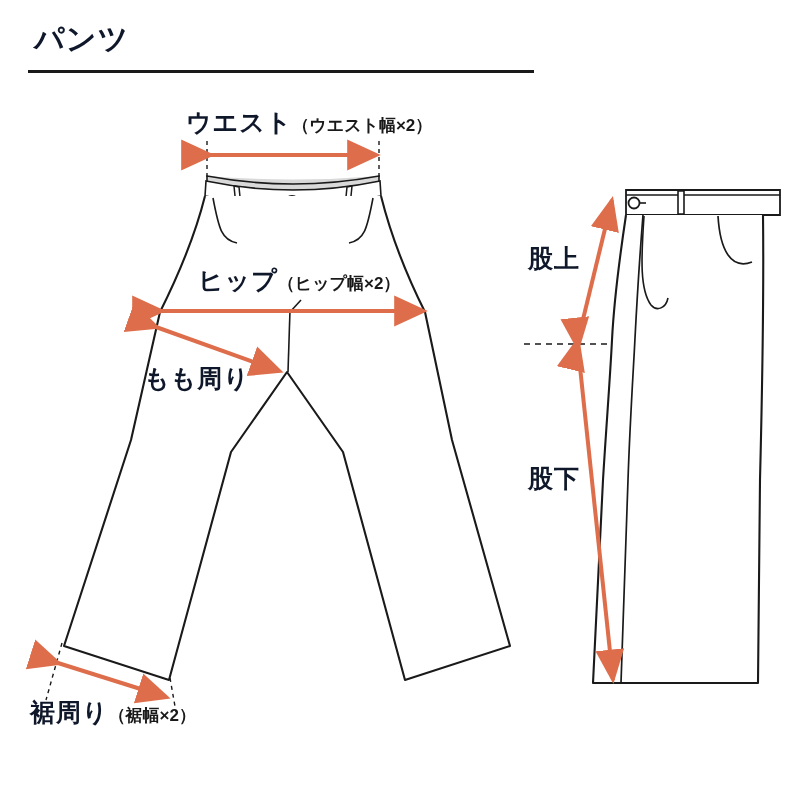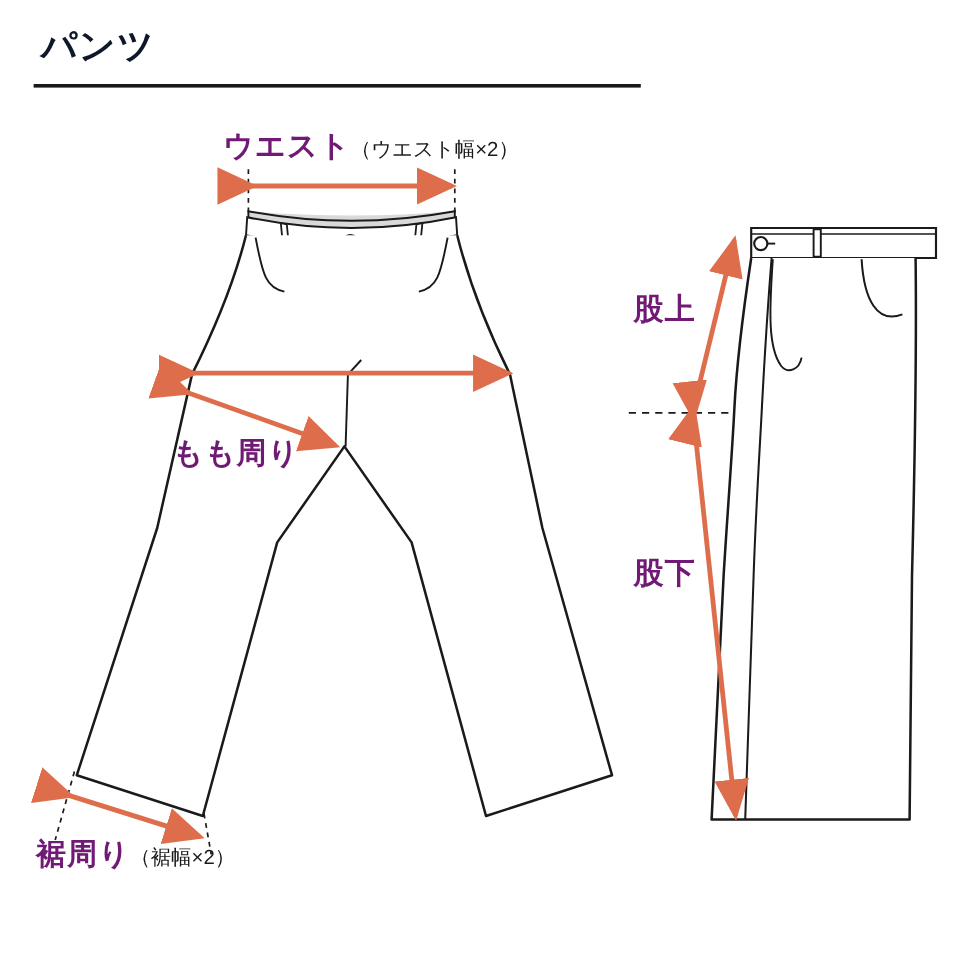--- a/index.html
+++ b/index.html
@@ -54,7 +54,7 @@
   .lbl .main {
     font-size: 25px;
     font-weight: bold;
-    color: #701a75;
+    color: #0f172a;
     letter-spacing: 1px;
   }
   .lbl .sub {

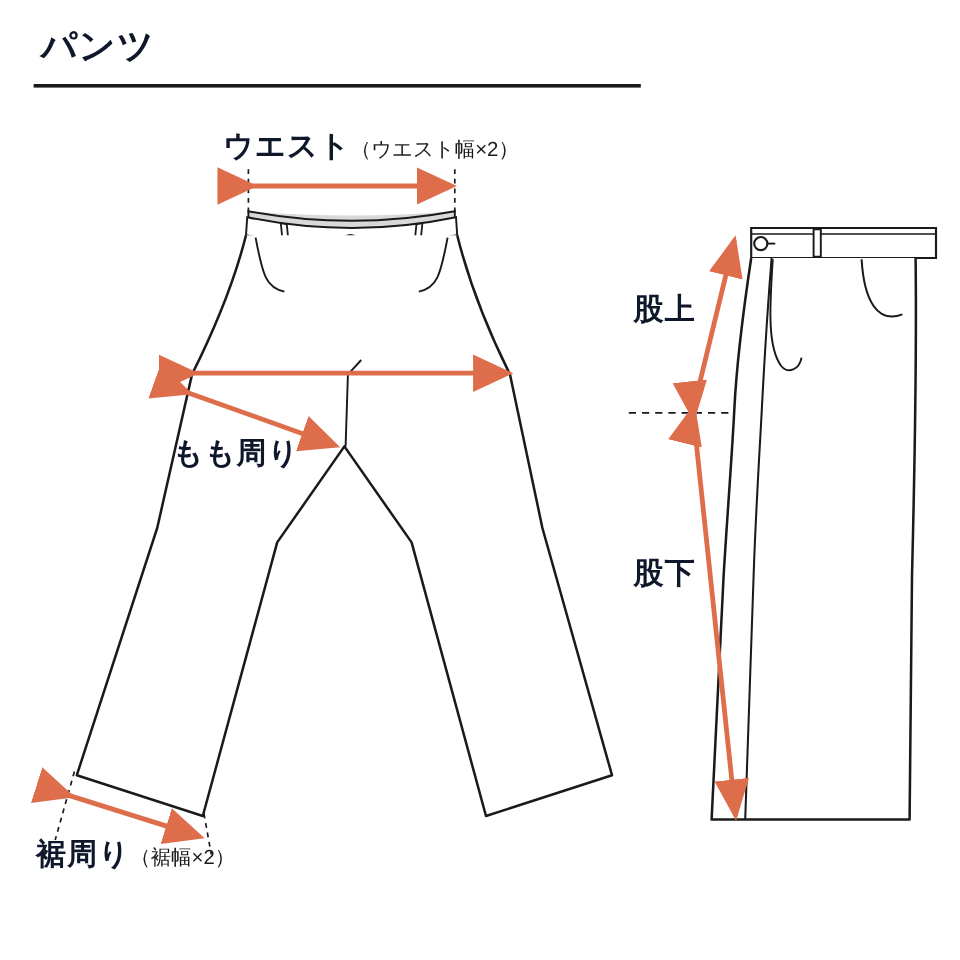--- a/index.html
+++ b/index.html
@@ -59,7 +59,7 @@
   }
   .lbl .sub {
     font-size: 17px;
-    font-weight: normal;
+    font-weight: bold;
     color: #1a1a1a;
     letter-spacing: 0px;
   }

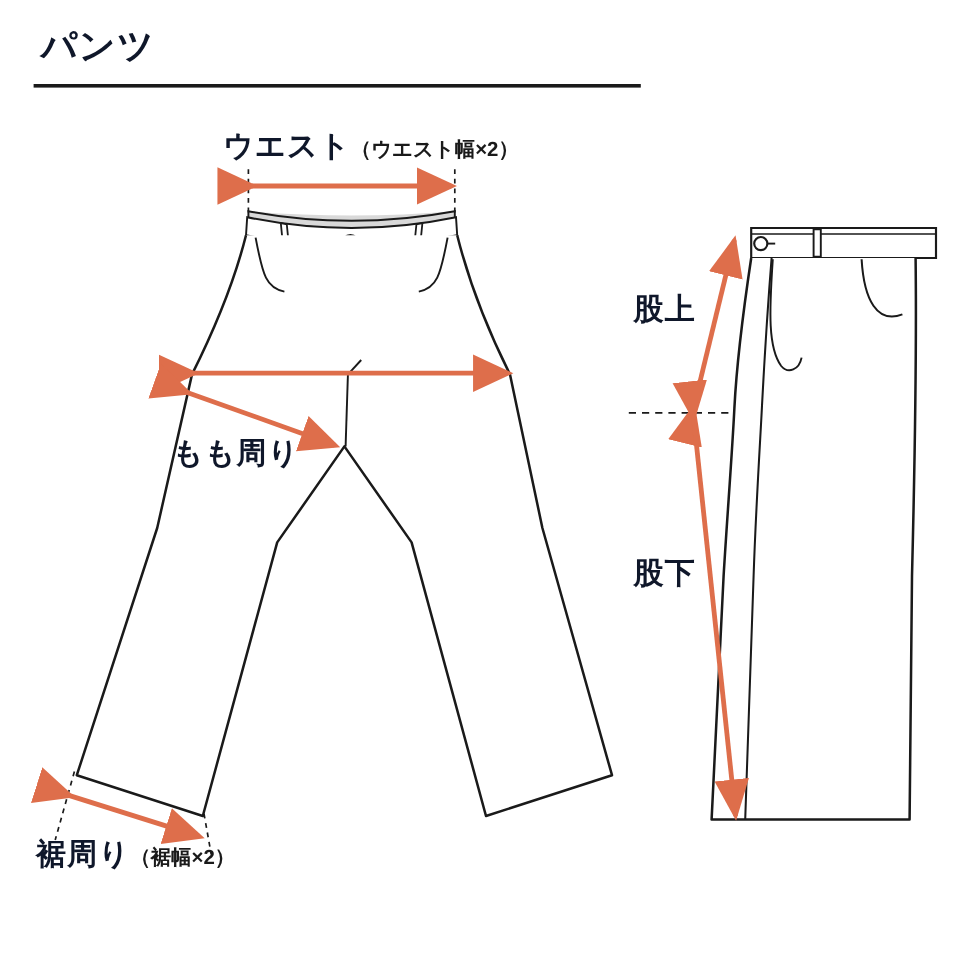--- a/index.html
+++ b/index.html
@@ -173,6 +173,9 @@
     <span class="main">ウエスト</span><span class="sub">（ウエスト幅×2）</span>
   </div>
 
+  <div class="lbl" id="lbl-hip">
+    <span class="main">ヒップ</span><span class="sub">（ヒップ幅×2）</span>
+  </div>
 
   <div class="lbl stack" id="lbl-thigh">
     <span class="main">もも周り</span>

